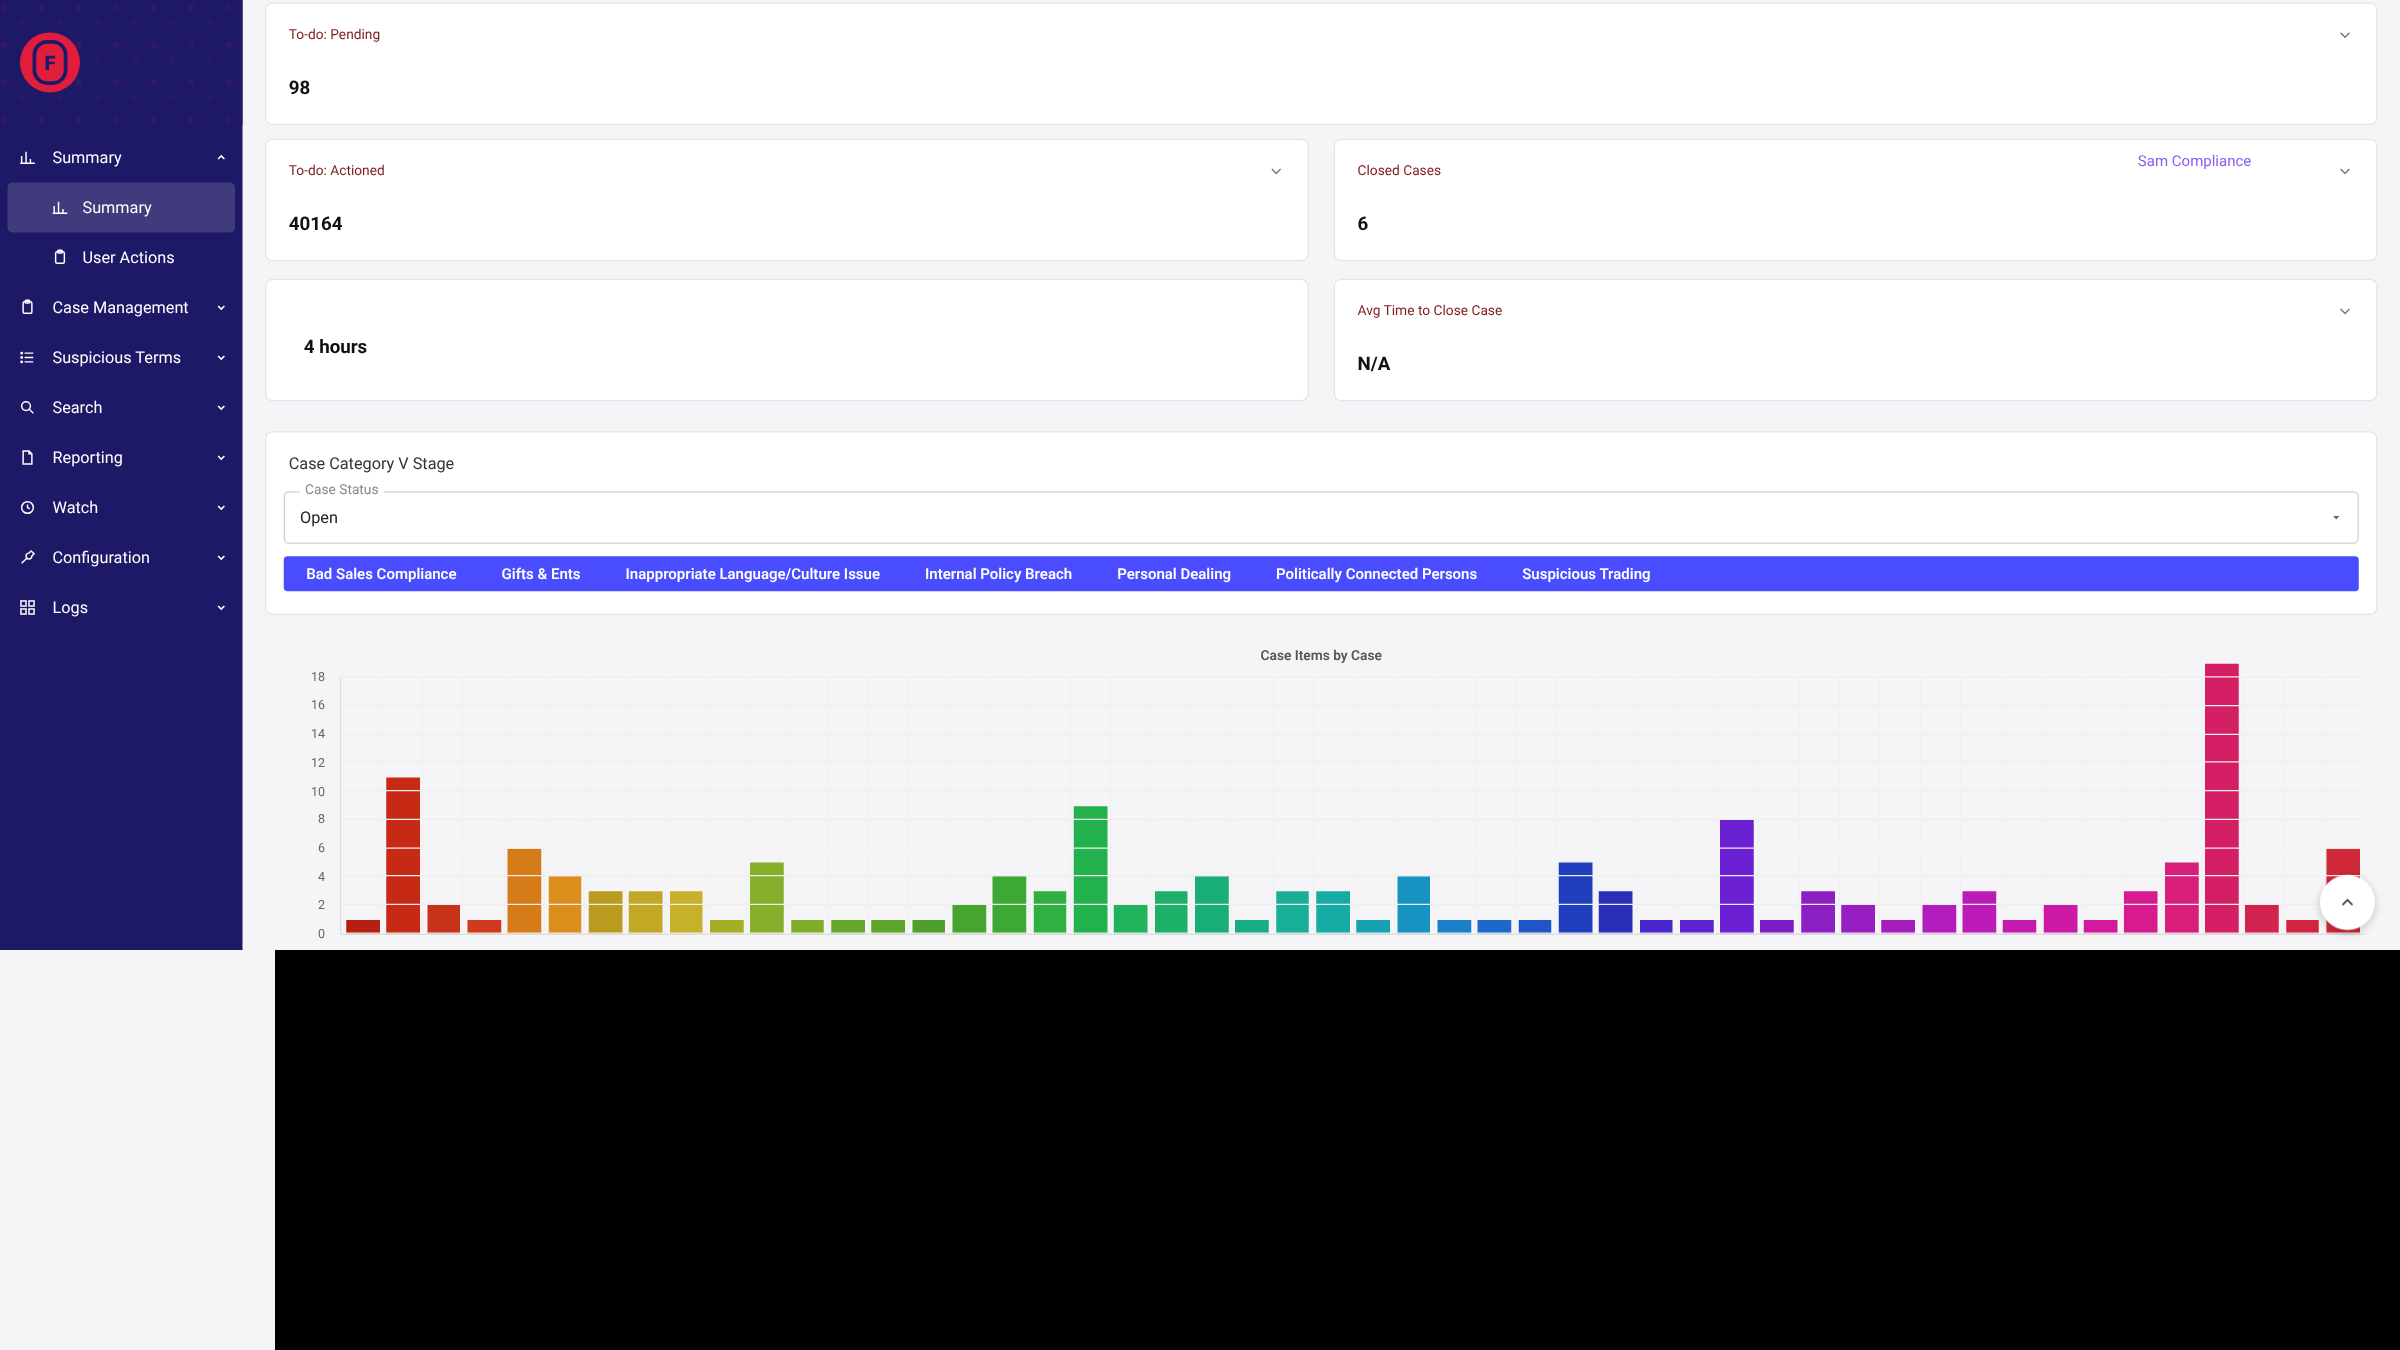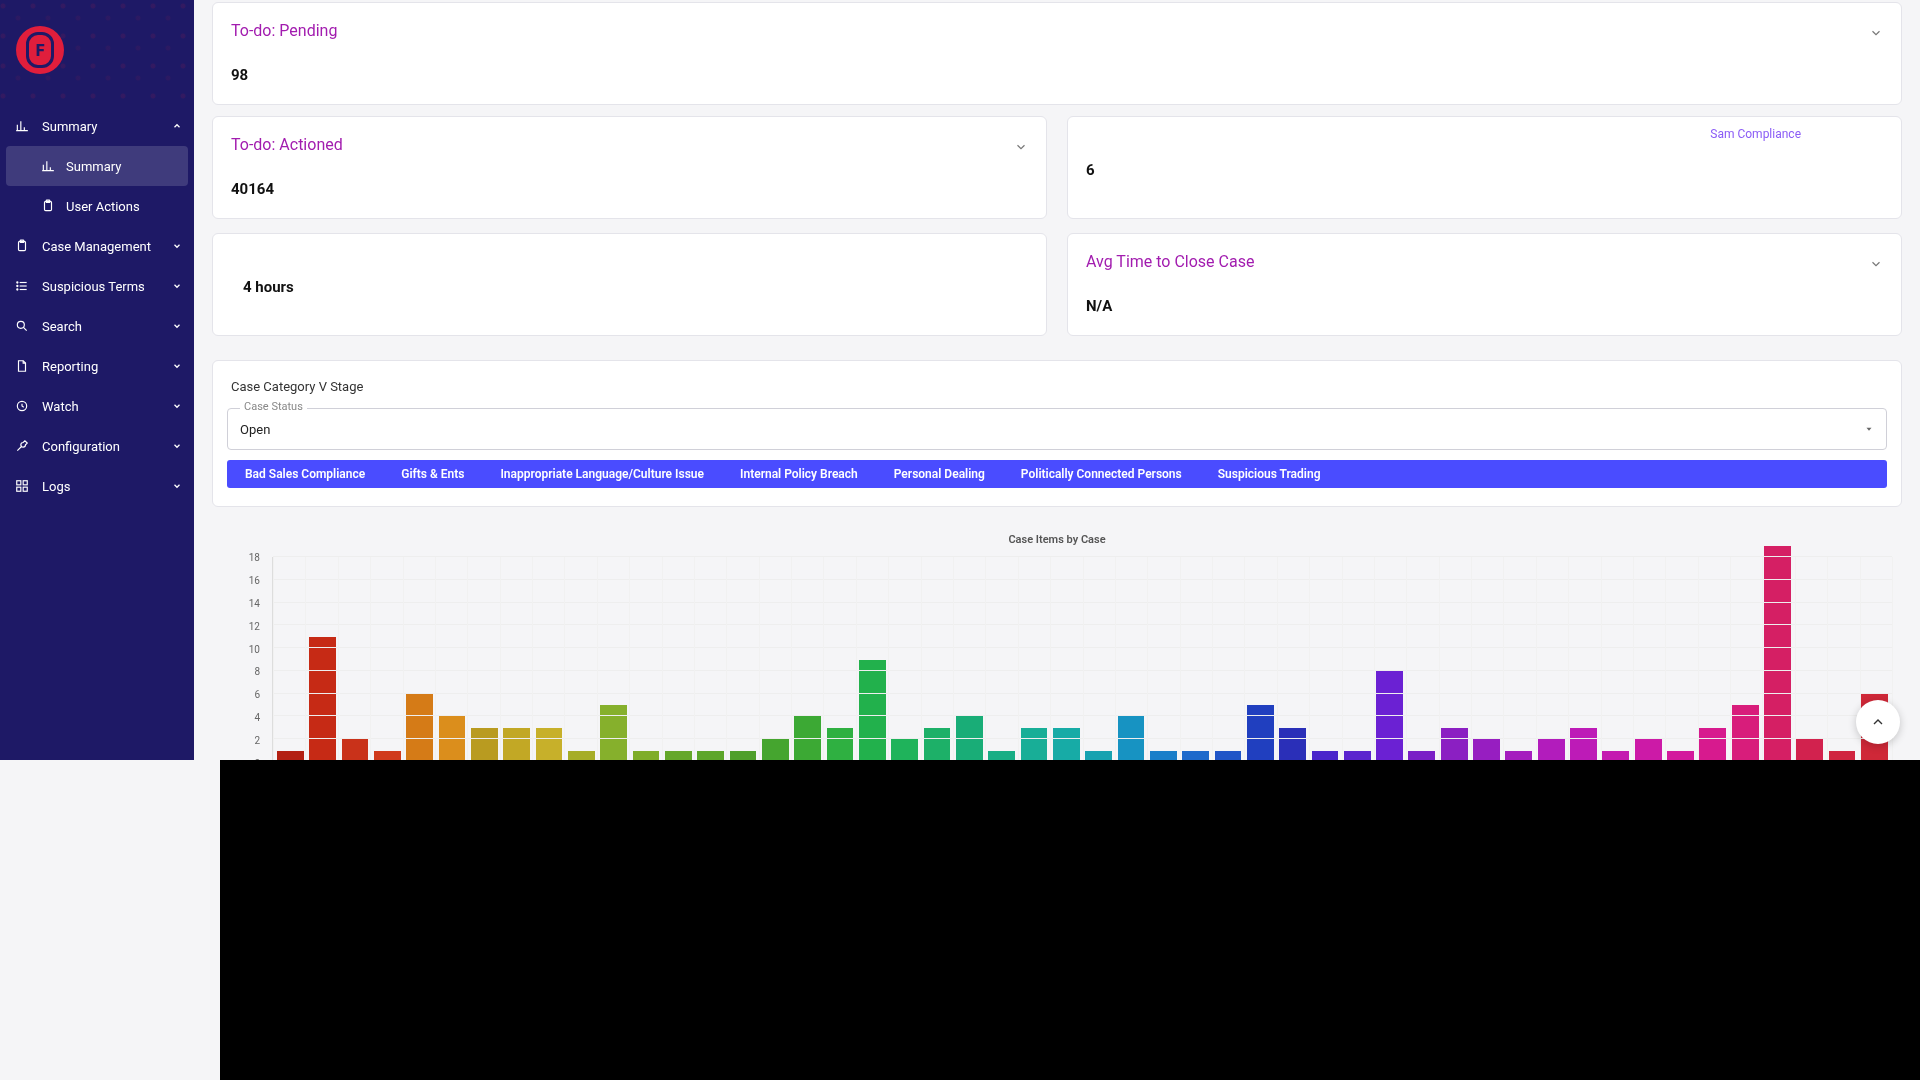--- a/index.html
+++ b/index.html
@@ -29,7 +29,7 @@
     .main { position:absolute; left:194px; top:0; right:0; height:760px; padding:0 18px; overflow:hidden; }
     .row { display:flex; gap:20px; margin-top:2px; }
     .card { background:#fff; border:1px solid #e4e4ea; border-radius:6px; padding:18px 18px 20px; flex:1; position:relative; }
-    .card .title-row { display:flex; align-items:flex-end; font-size:16px; color:#a21caf; }
+    .card .title-row { display:flex; align-items:flex-start; font-size:11px; color:#7f1d1d; }
     .card .chev-d { margin-left:auto; color:#777; }
     .card .value { margin-top:26px; font-weight:700; font-size:15px; color:#111; }
     .card .value.indent { margin-left:12px; }

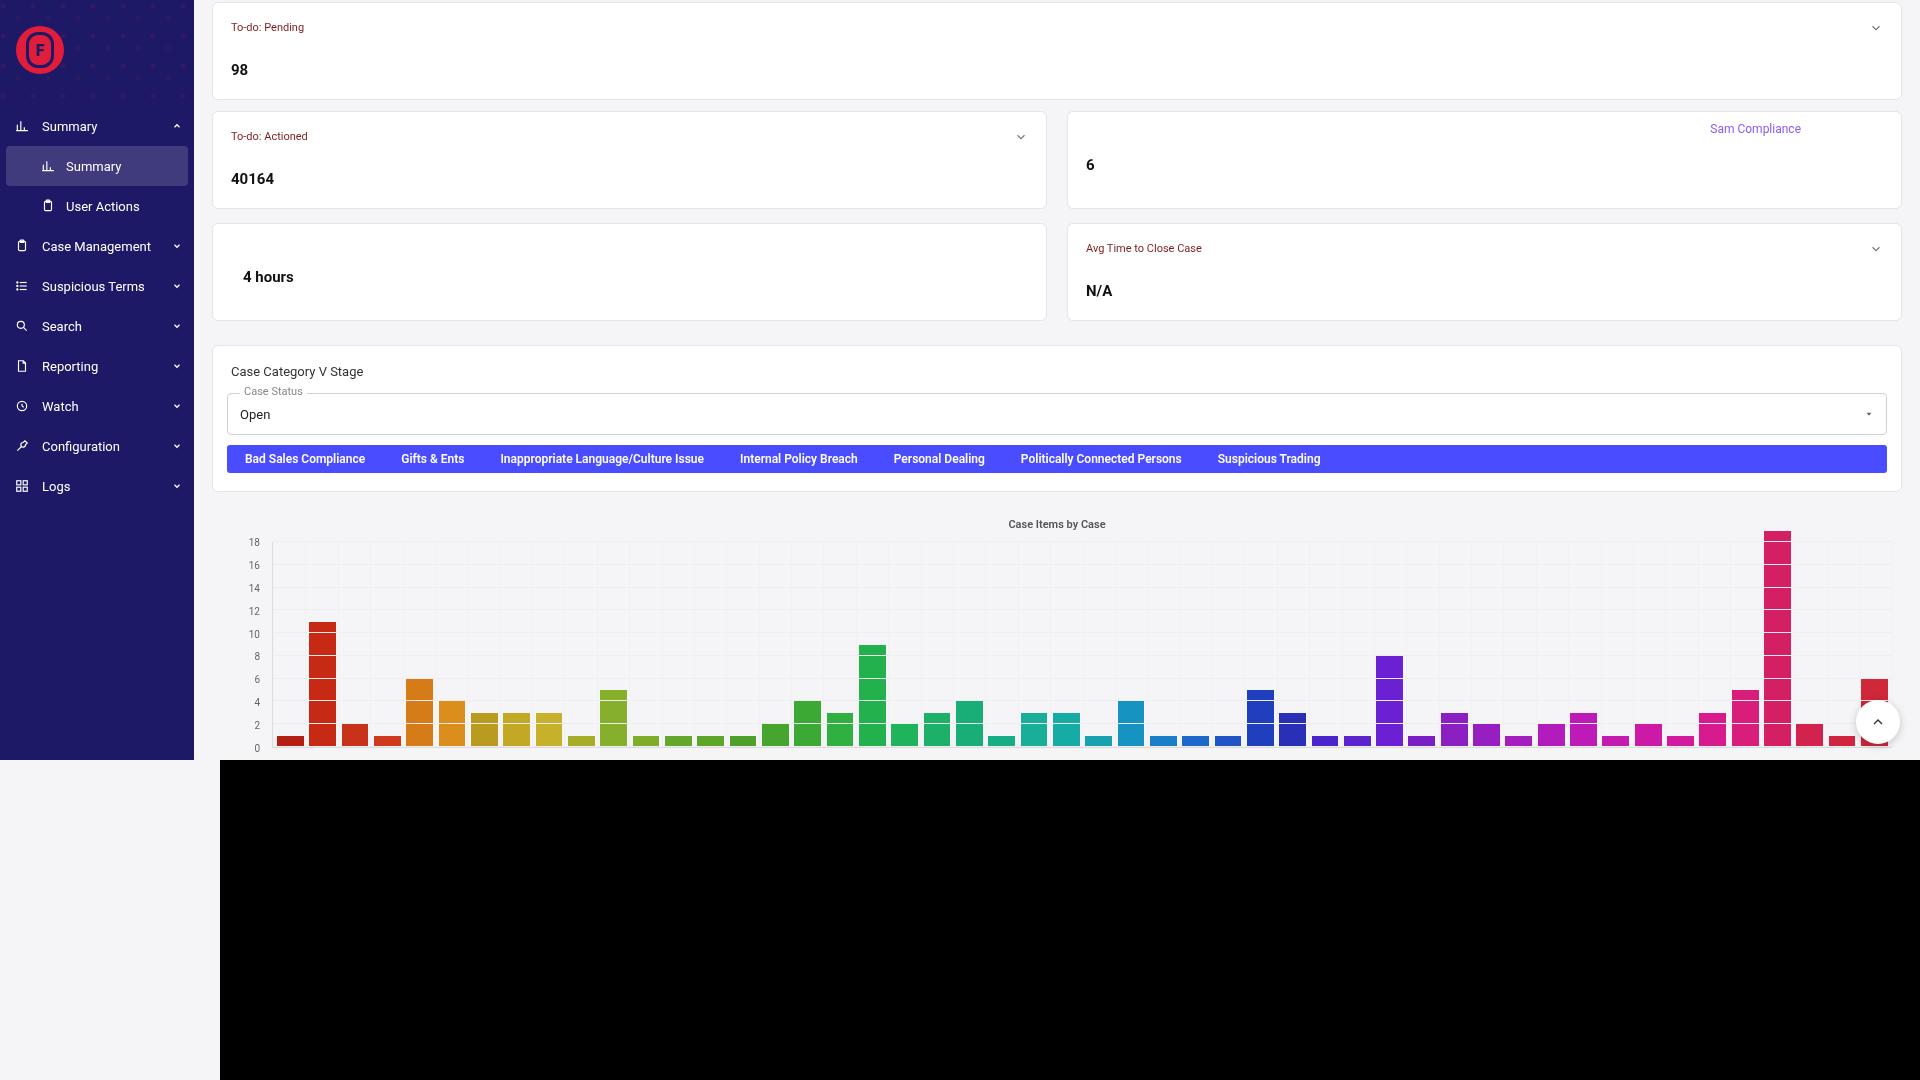--- a/index.html
+++ b/index.html
@@ -234,6 +234,14 @@
       <div class="value">40164</div>
     </div>
     <div class="card">
+      <div class="title-row">
+          <span>Closed Cases</span>
+          <span class="chev-d">
+            <svg width="14" height="14" viewBox="0 0 24 24" fill="none" stroke="currentColor" stroke-width="2">
+              <polyline points="6 9 12 15 18 9"></polyline>
+            </svg>
+          </span>
+        </div>
       <div class="user-pill">Sam Compliance</div>
       <div class="value">6</div>
     </div>

